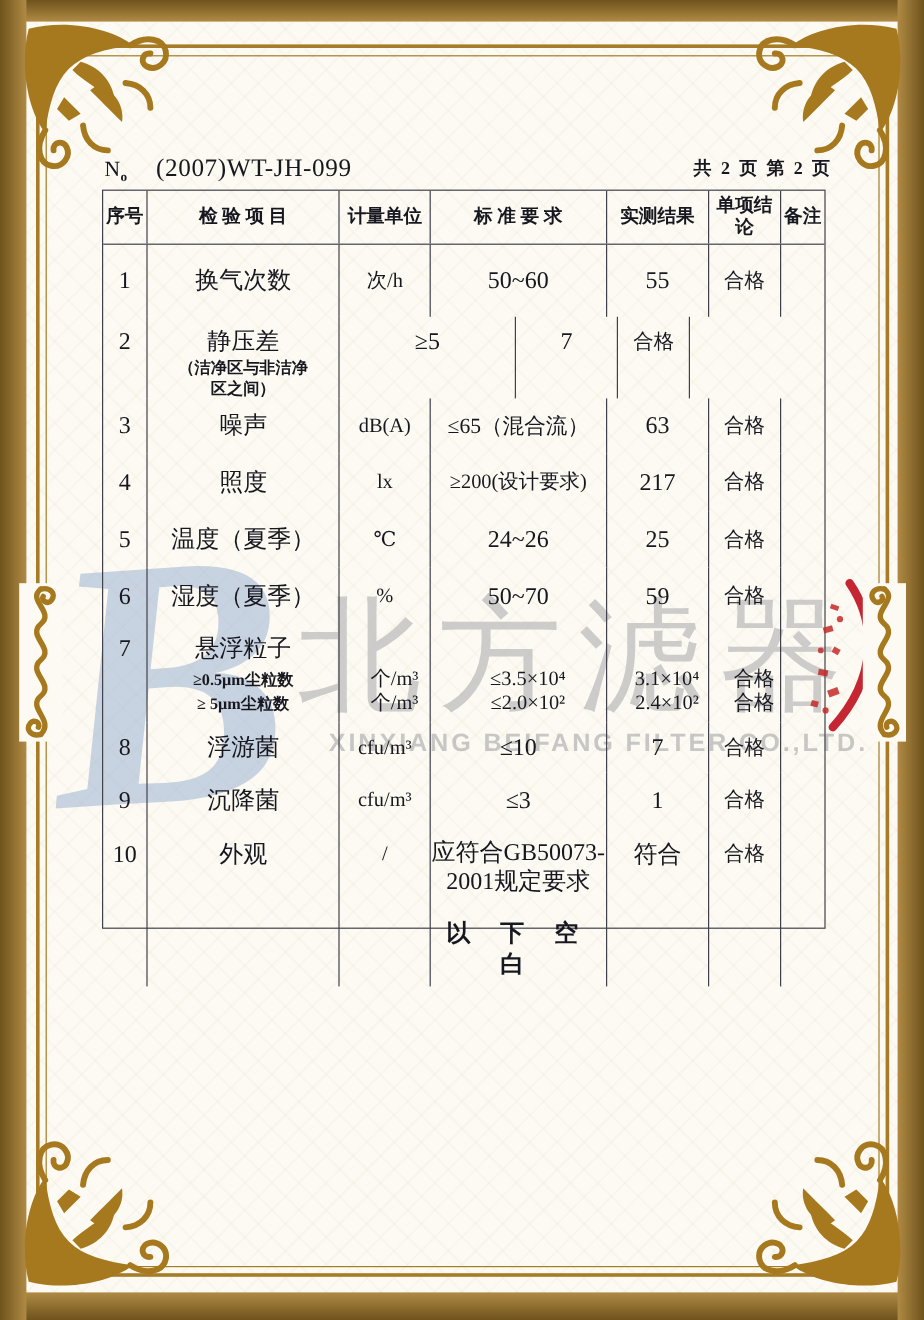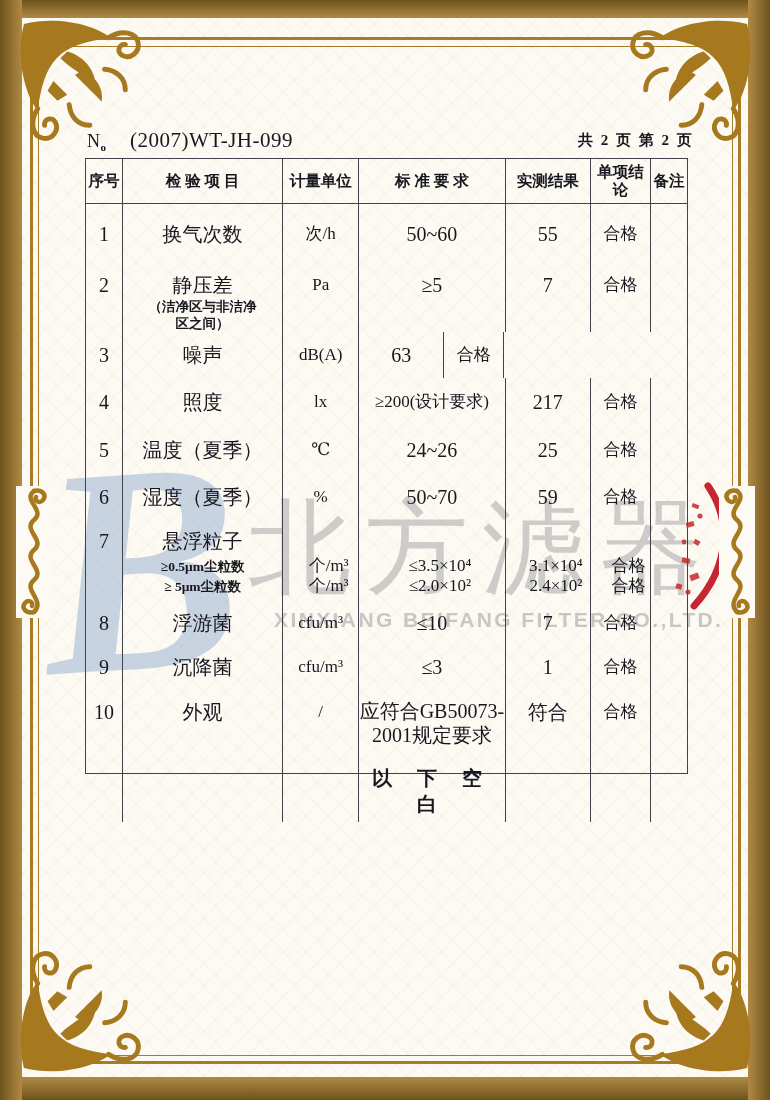--- a/index.html
+++ b/index.html
@@ -237,7 +237,6 @@
         <div class="sub">（洁净区与非洁净</div>
         <div class="sub">区之间）</div>
       </div>
-      <div class="c c2 unit">Pa</div>
       <div class="c c3">≥5</div>
       <div class="c c4">7</div>
       <div class="c c5 unit">合格</div>

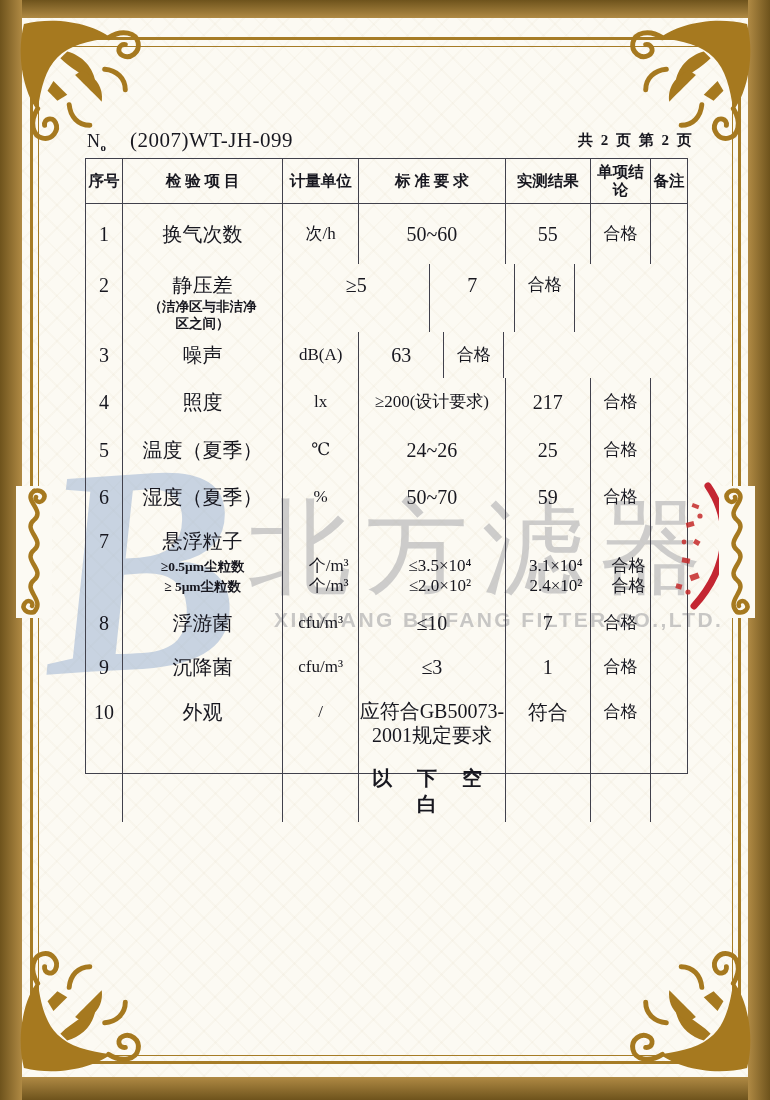--- a/index.html
+++ b/index.html
@@ -247,6 +247,7 @@
       <div class="c c0">3</div>
       <div class="c c1">噪声</div>
       <div class="c c2 unit">dB(A)</div>
+      <div class="c c3" style="font-size:18px">≤65（混合流）</div>
       <div class="c c4">63</div>
       <div class="c c5 unit">合格</div>
       <div class="c c6"></div>

